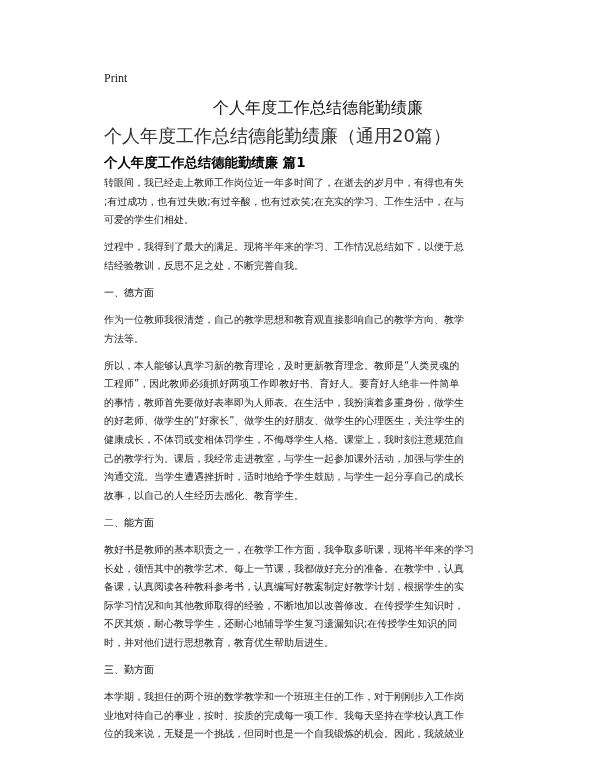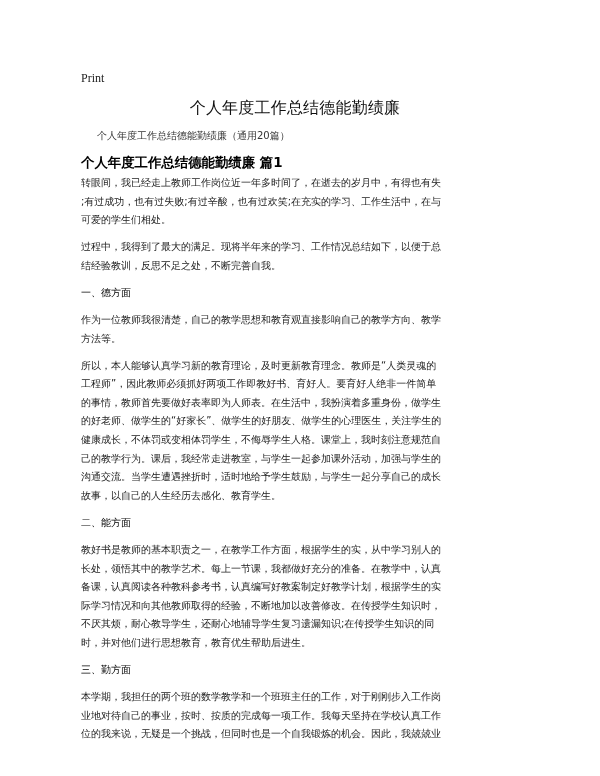--- a/index.html
+++ b/index.html
@@ -17,7 +17,7 @@
     }
     .page {
       position: absolute;
-      left: 81px;
+      left: 104px;
       top: 70px;
       width: 428px;
     }

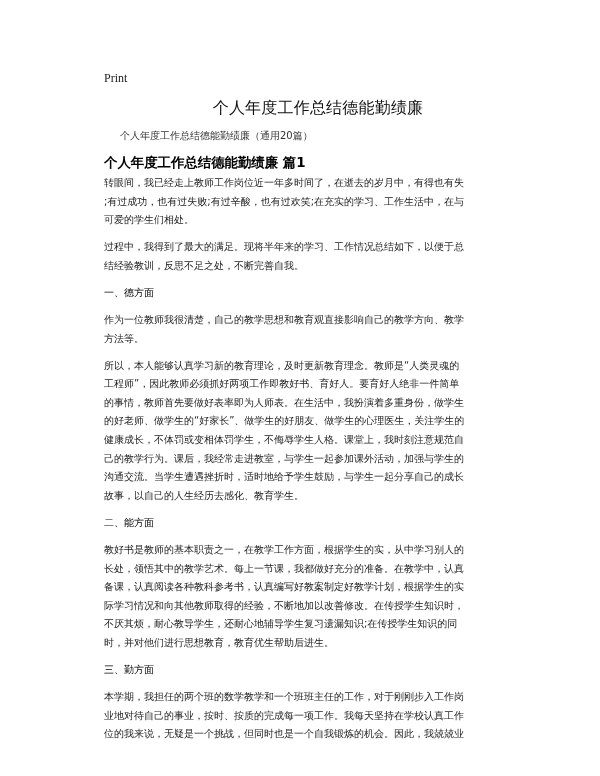--- a/index.html
+++ b/index.html
@@ -39,10 +39,10 @@
       letter-spacing: 0.2px;
     }
     .doc-subtitle {
-      font-size: 10px;
+      font-size: 18px;
       line-height: 18.5px;
       color: #333;
-      margin: 0 0 8px 16px;
+      margin: 0 0 8px 0;
     }
     .section-heading {
       font-size: 13.4px;

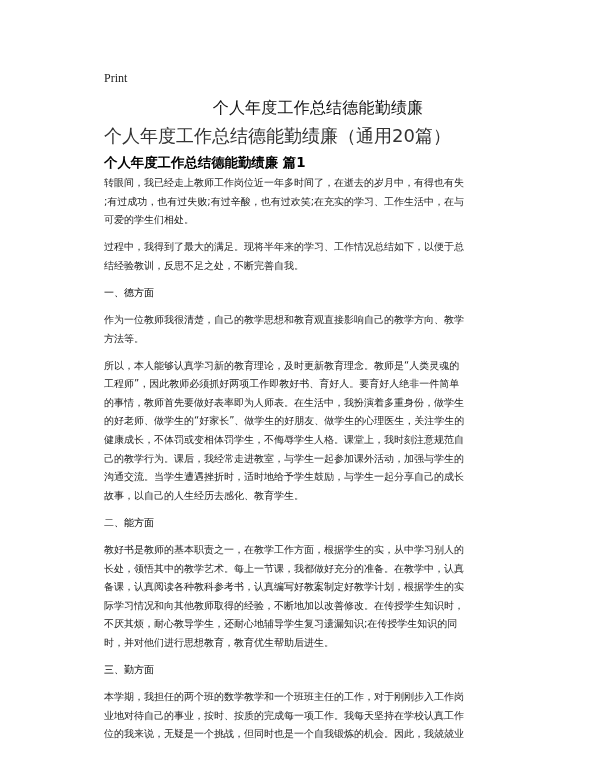--- a/index.html
+++ b/index.html
@@ -111,7 +111,7 @@
     <div class="sub-heading">二、能方面</div>
 
     <p class="para">
-      <span class="line">教好书是教师的基本职责之一，在教学工作方面，根据学生的实，从中学习别人的</span>
+      <span class="line">教好书是教师的基本职责之一，在教学工作方面，我争取多听课，现将半年来的学习</span>
       <span class="line">长处，领悟其中的教学艺术。每上一节课，我都做好充分的准备。在教学中，认真</span>
       <span class="line">备课，认真阅读各种教科参考书，认真编写好教案制定好教学计划，根据学生的实</span>
       <span class="line">际学习情况和向其他教师取得的经验，不断地加以改善修改。在传授学生知识时，</span>

